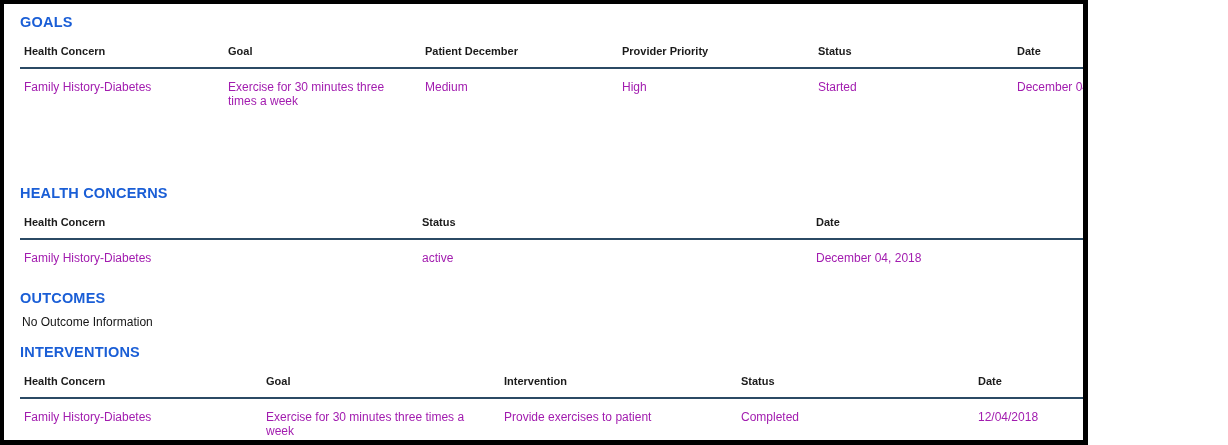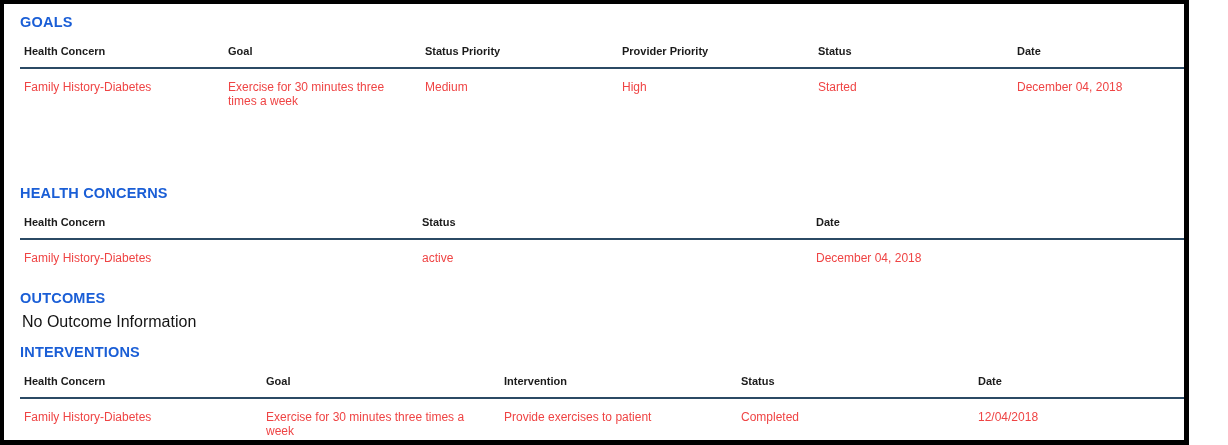--- a/index.html
+++ b/index.html
@@ -14,7 +14,7 @@
   }
   .screen {
     position: relative;
-    width: 1189px;
+    width: 1088px;
     height: 445px;
     background: #ffffff;
     box-sizing: border-box;

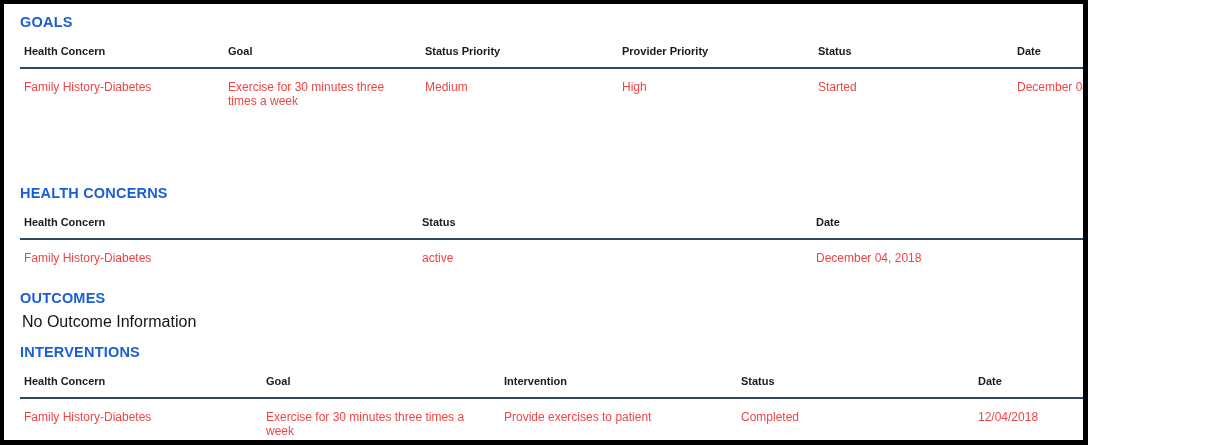--- a/index.html
+++ b/index.html
@@ -133,7 +133,7 @@
           <tr>
             <th>Health Concern</th>
             <th>Goal</th>
-            <th>Status Priority</th>
+            <th>Patient December</th>
             <th>Provider Priority</th>
             <th>Status</th>
             <th>Date</th>

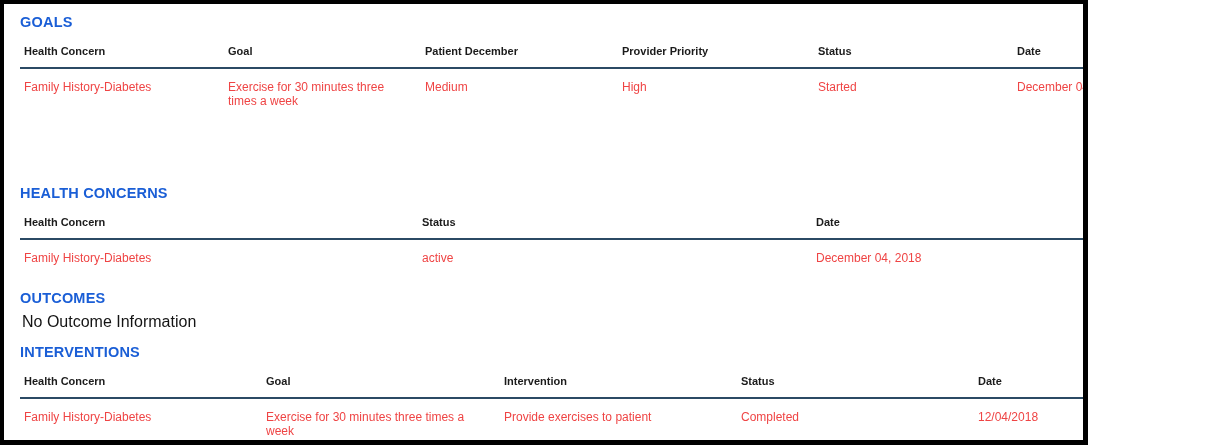--- a/index.html
+++ b/index.html
@@ -68,7 +68,7 @@
     text-align: left;
     font-size: 12px;
     font-weight: normal;
-    color: #ef4444;
+    color: #a21caf;
     padding: 11px 6px 6px 6px;
     vertical-align: top;
     line-height: 14px;

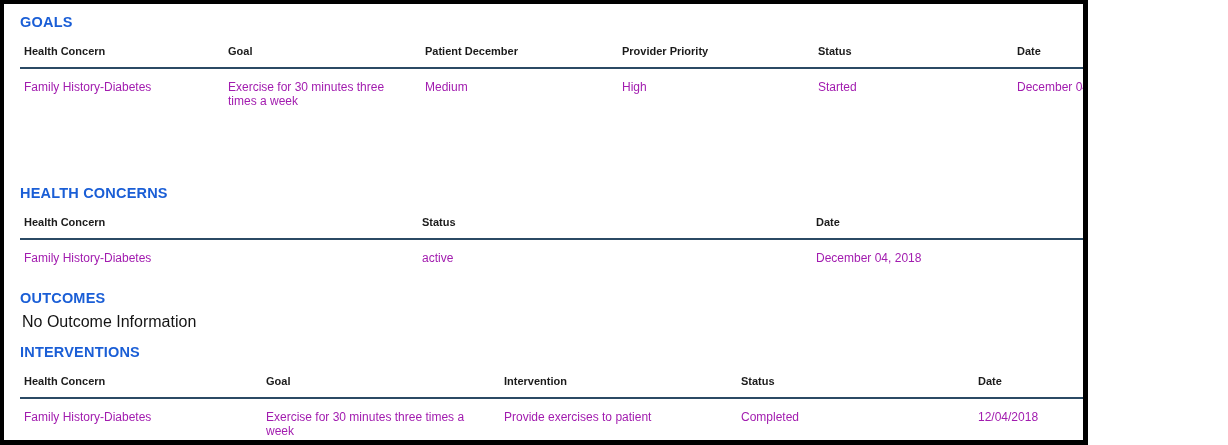--- a/index.html
+++ b/index.html
@@ -79,7 +79,7 @@
   }
 
   .note {
-    font-size: 16px;
+    font-size: 12px;
     color: #141414;
     margin: 9px 0 4px 18px;
     line-height: 14px;

